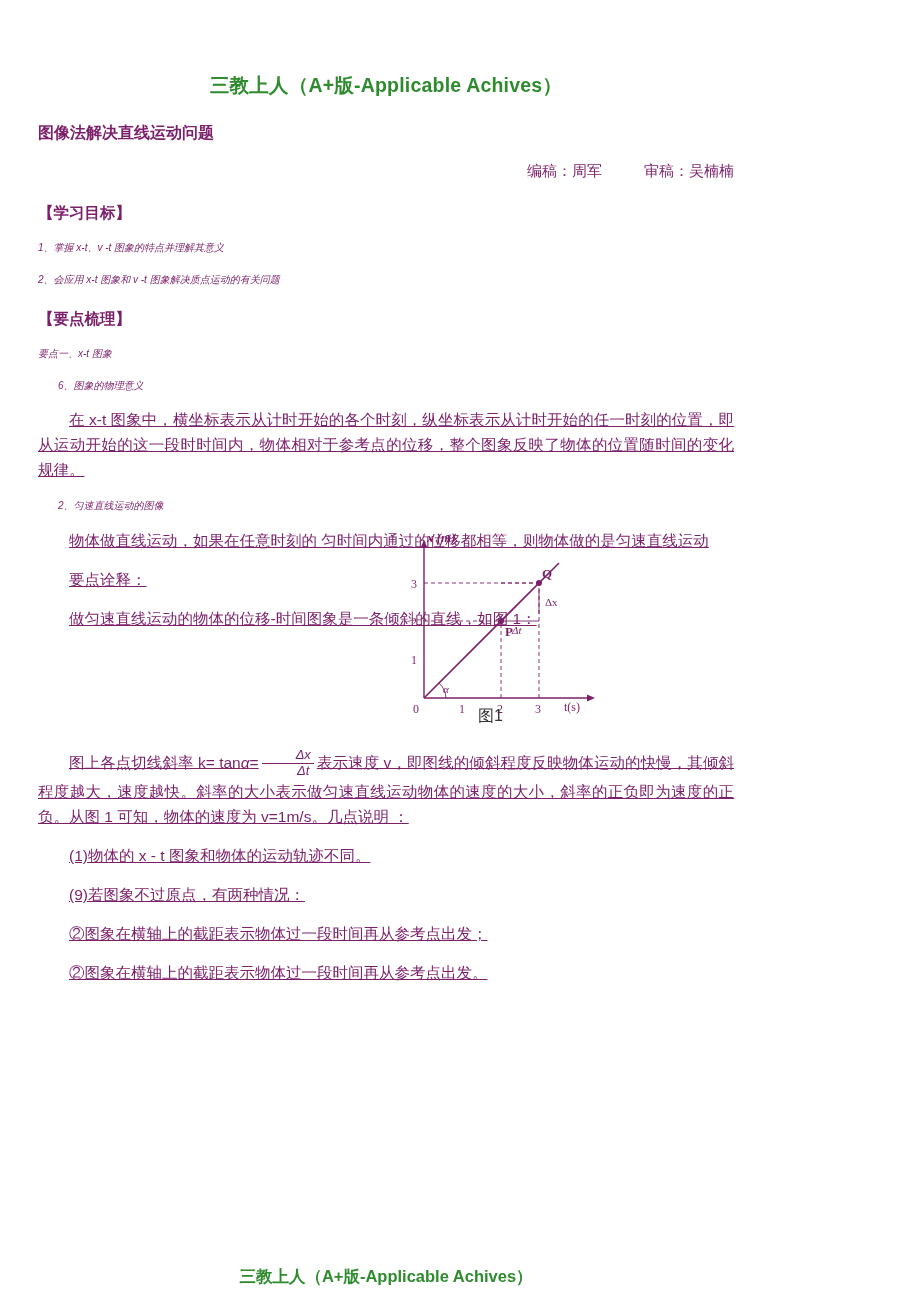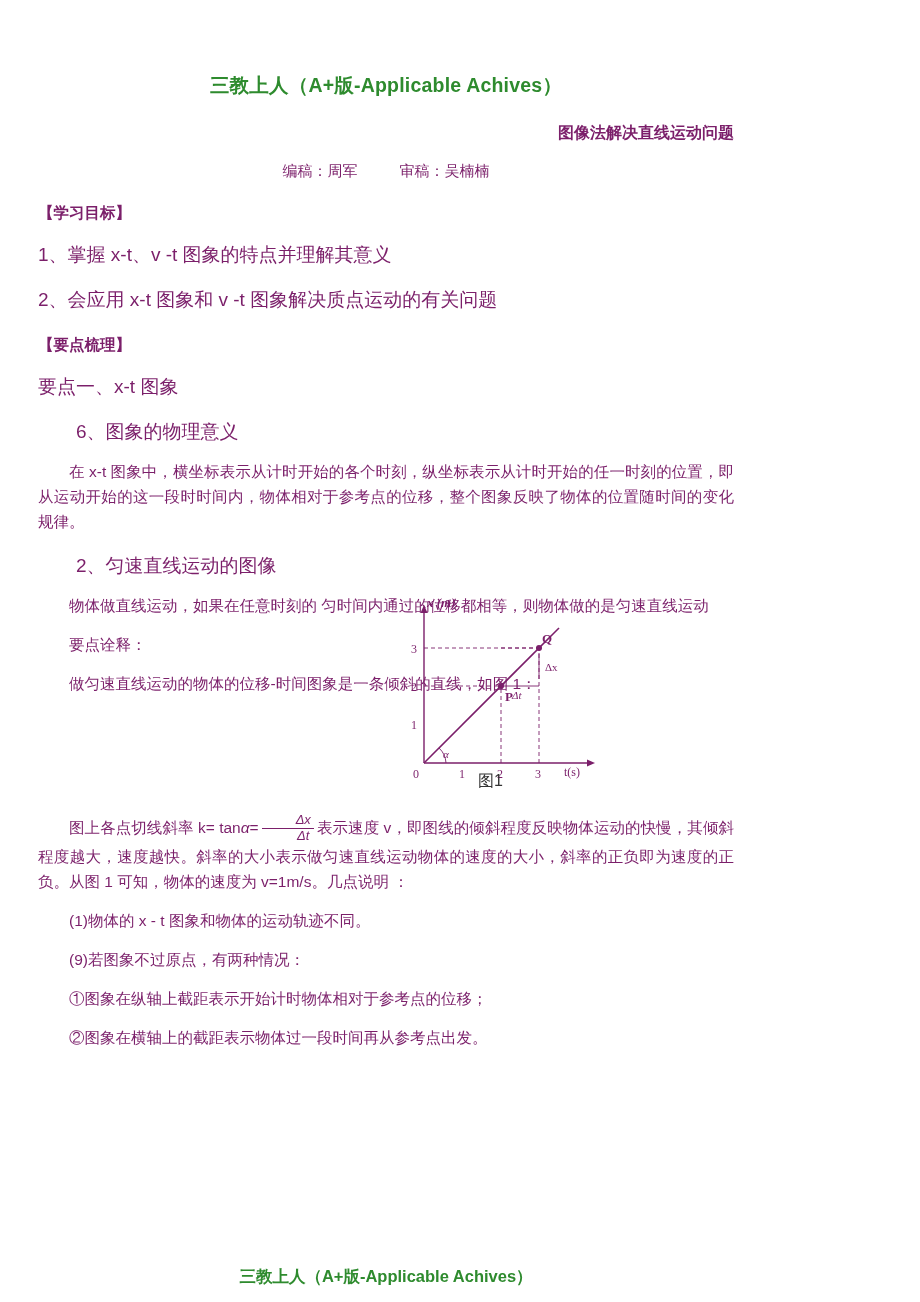--- a/index.html
+++ b/index.html
@@ -32,7 +32,7 @@
     letter-spacing: 0.2px;
   }
   .doc-title {
-    text-align: right;
+    text-align: left;
     color: #7b1f6a;
     font-size: 16px;
     font-weight: bold;

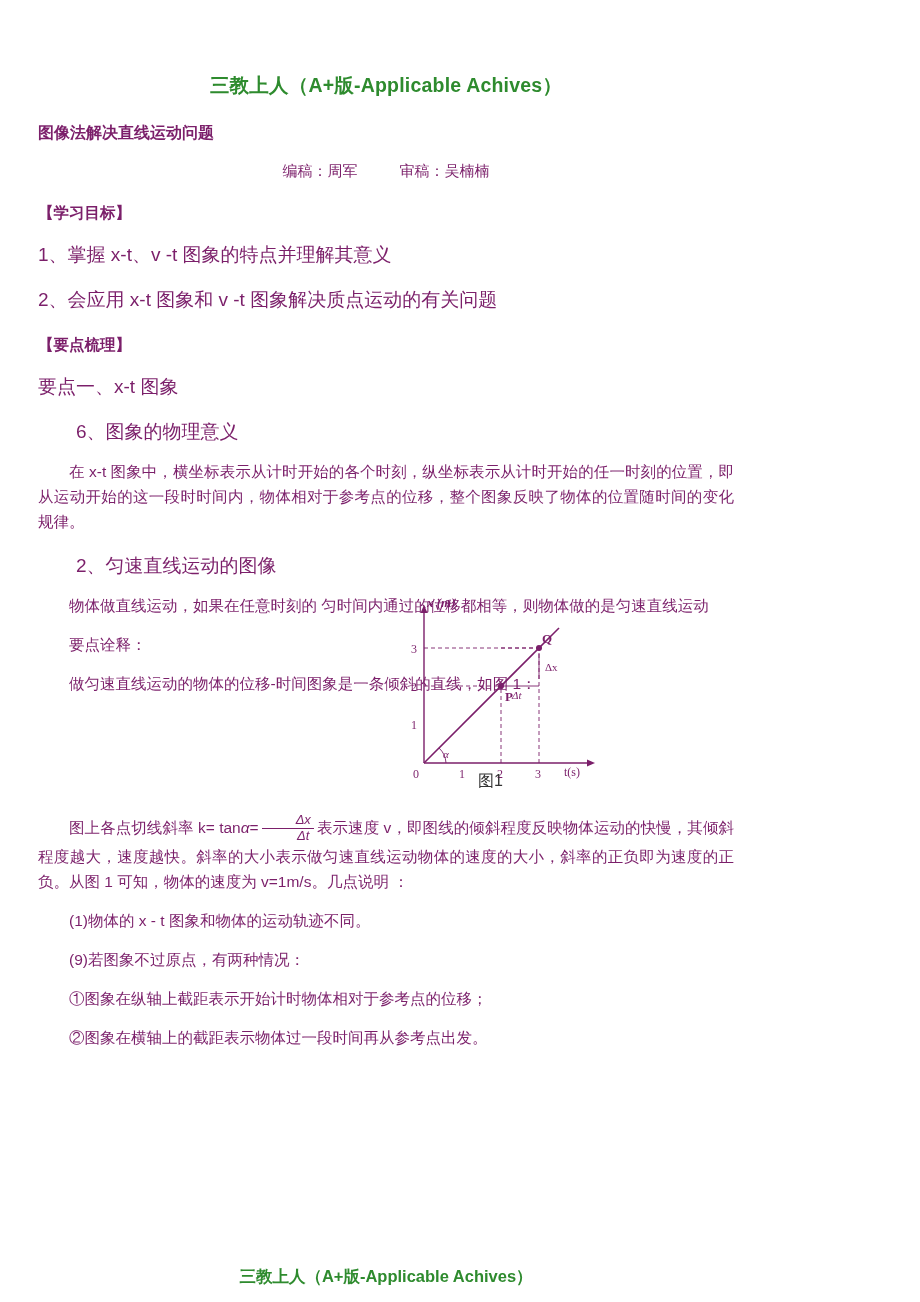--- a/index.html
+++ b/index.html
@@ -39,7 +39,7 @@
     margin-top: 24px;
   }
   .byline {
-    text-align: center;
+    text-align: right;
     color: #7b1f6a;
     font-size: 15px;
     margin-top: 18px;

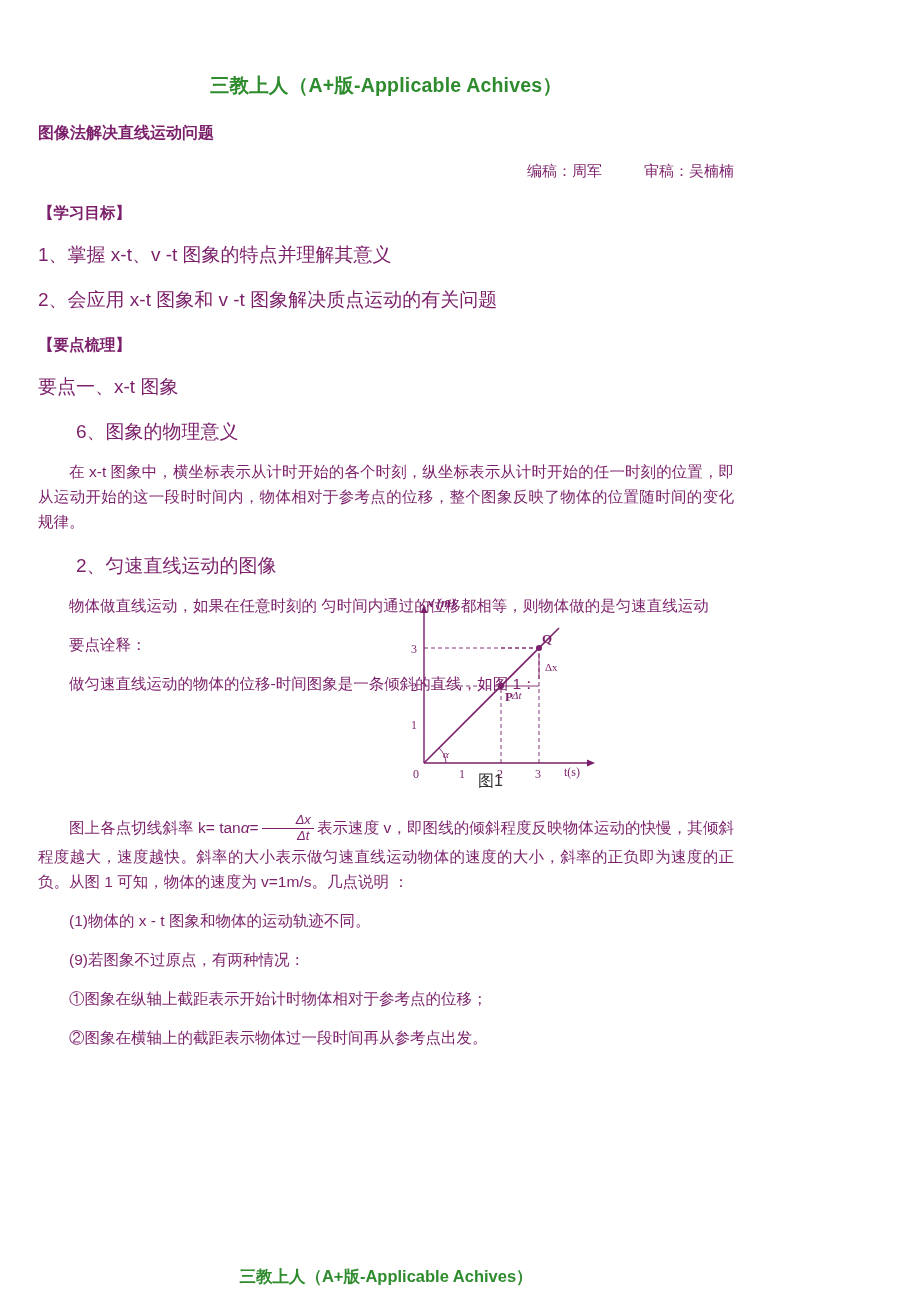--- a/index.html
+++ b/index.html
@@ -54,9 +54,10 @@
     margin-top: 22px;
   }
   .line {
-    font-size: 19px;
+    font-size: 10px;
     margin-top: 17px;
     line-height: 1.45;
+    font-style: italic;
   }
   .para {
     font-size: 15.5px;

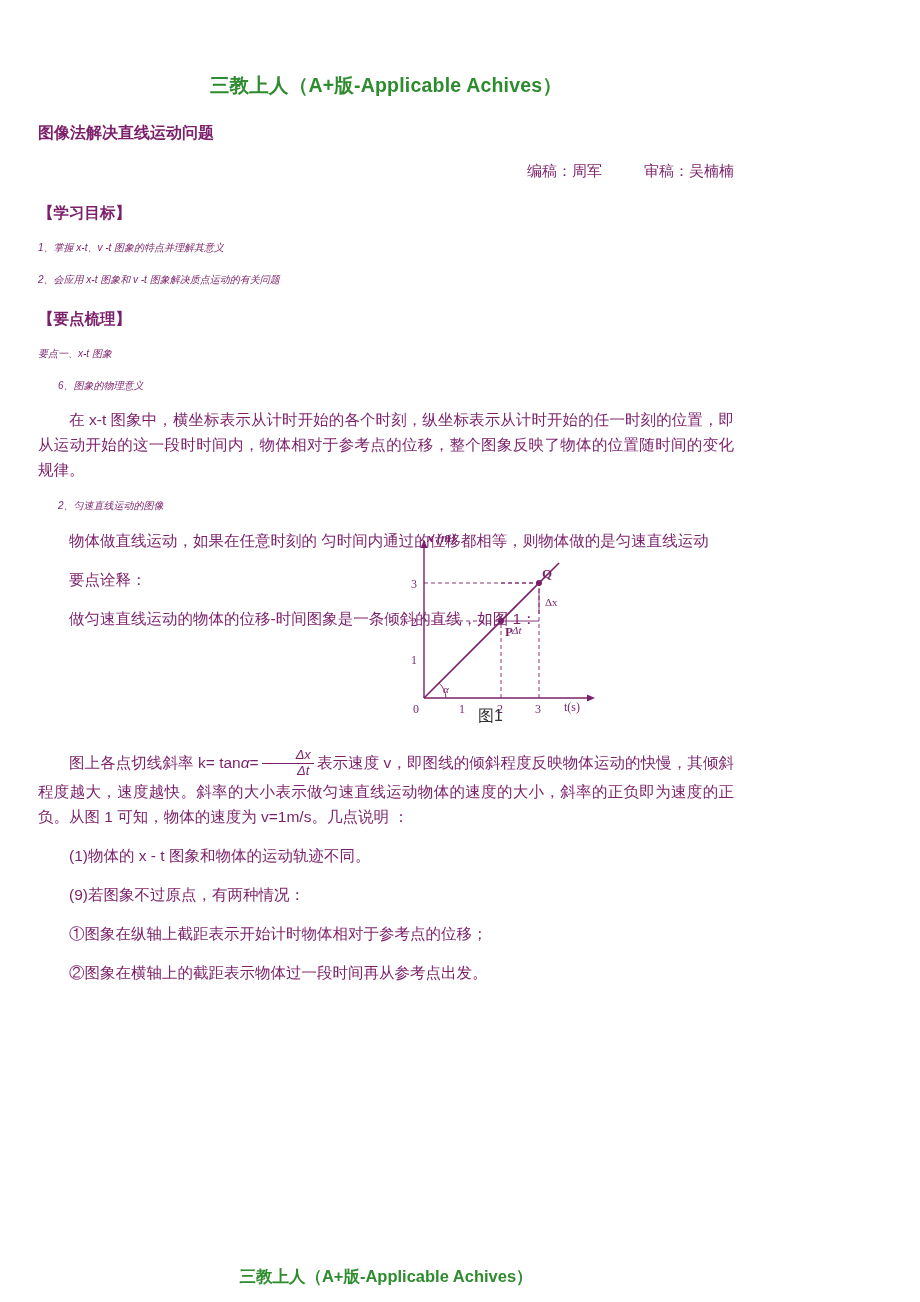--- a/index.html
+++ b/index.html
@@ -65,6 +65,7 @@
     line-height: 1.62;
     text-align: justify;
     text-indent: 2em;
+    text-decoration: underline;
   }
   .indent1 {
     text-indent: 2em;

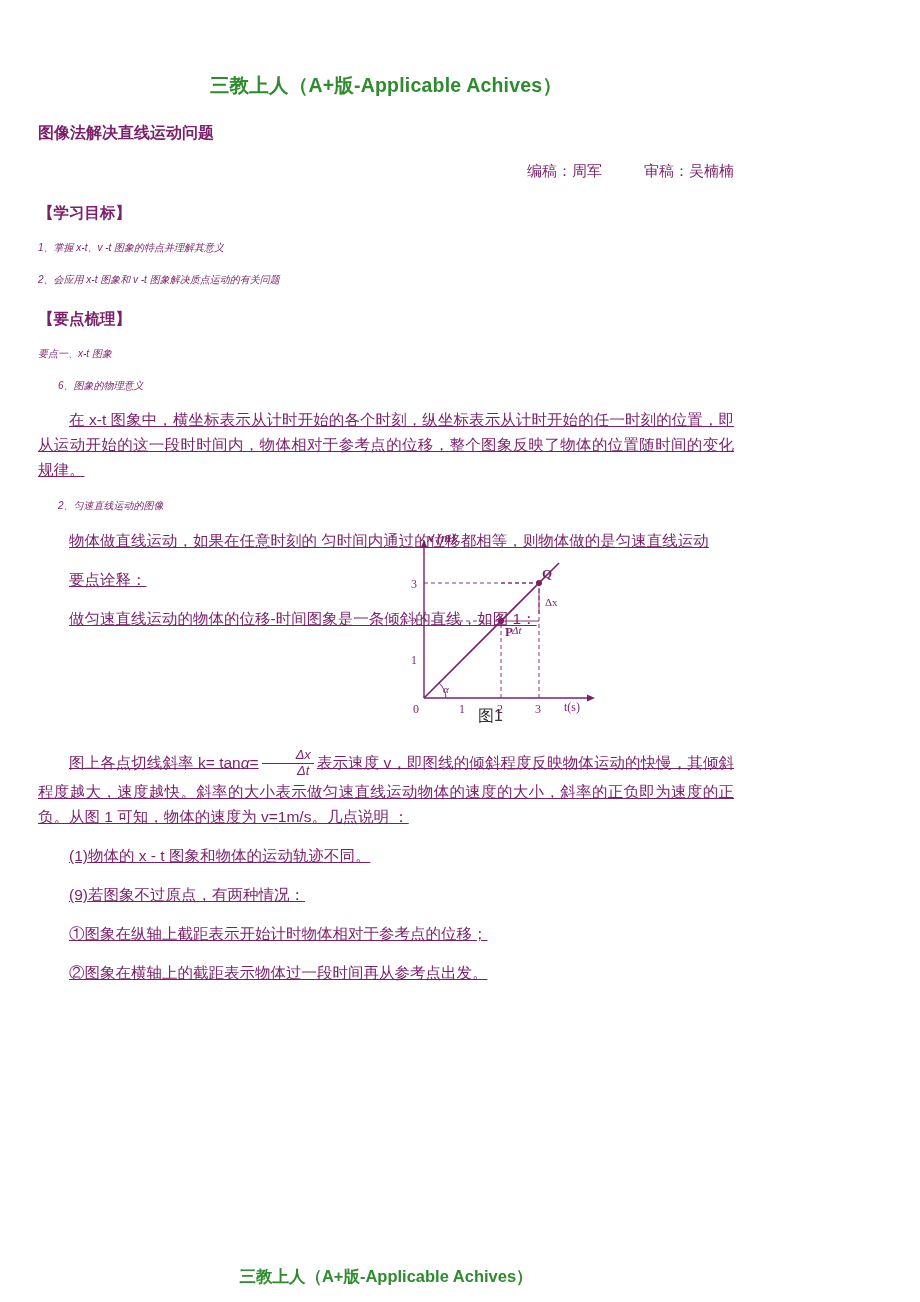--- a/index.html
+++ b/index.html
@@ -208,7 +208,7 @@
 
   <div class="para">(1)物体的 x - t 图象和物体的运动轨迹不同。</div>
   <div class="para">(9)若图象不过原点，有两种情况：</div>
-  <div class="para">①图象在纵轴上截距表示开始计时物体相对于参考点的位移；</div>
+  <div class="para">②图象在横轴上的截距表示物体过一段时间再从参考点出发；</div>
   <div class="para">②图象在横轴上的截距表示物体过一段时间再从参考点出发。</div>
 
   <div class="footer-watermark">三教上人（A+版-Applicable Achives）</div>

